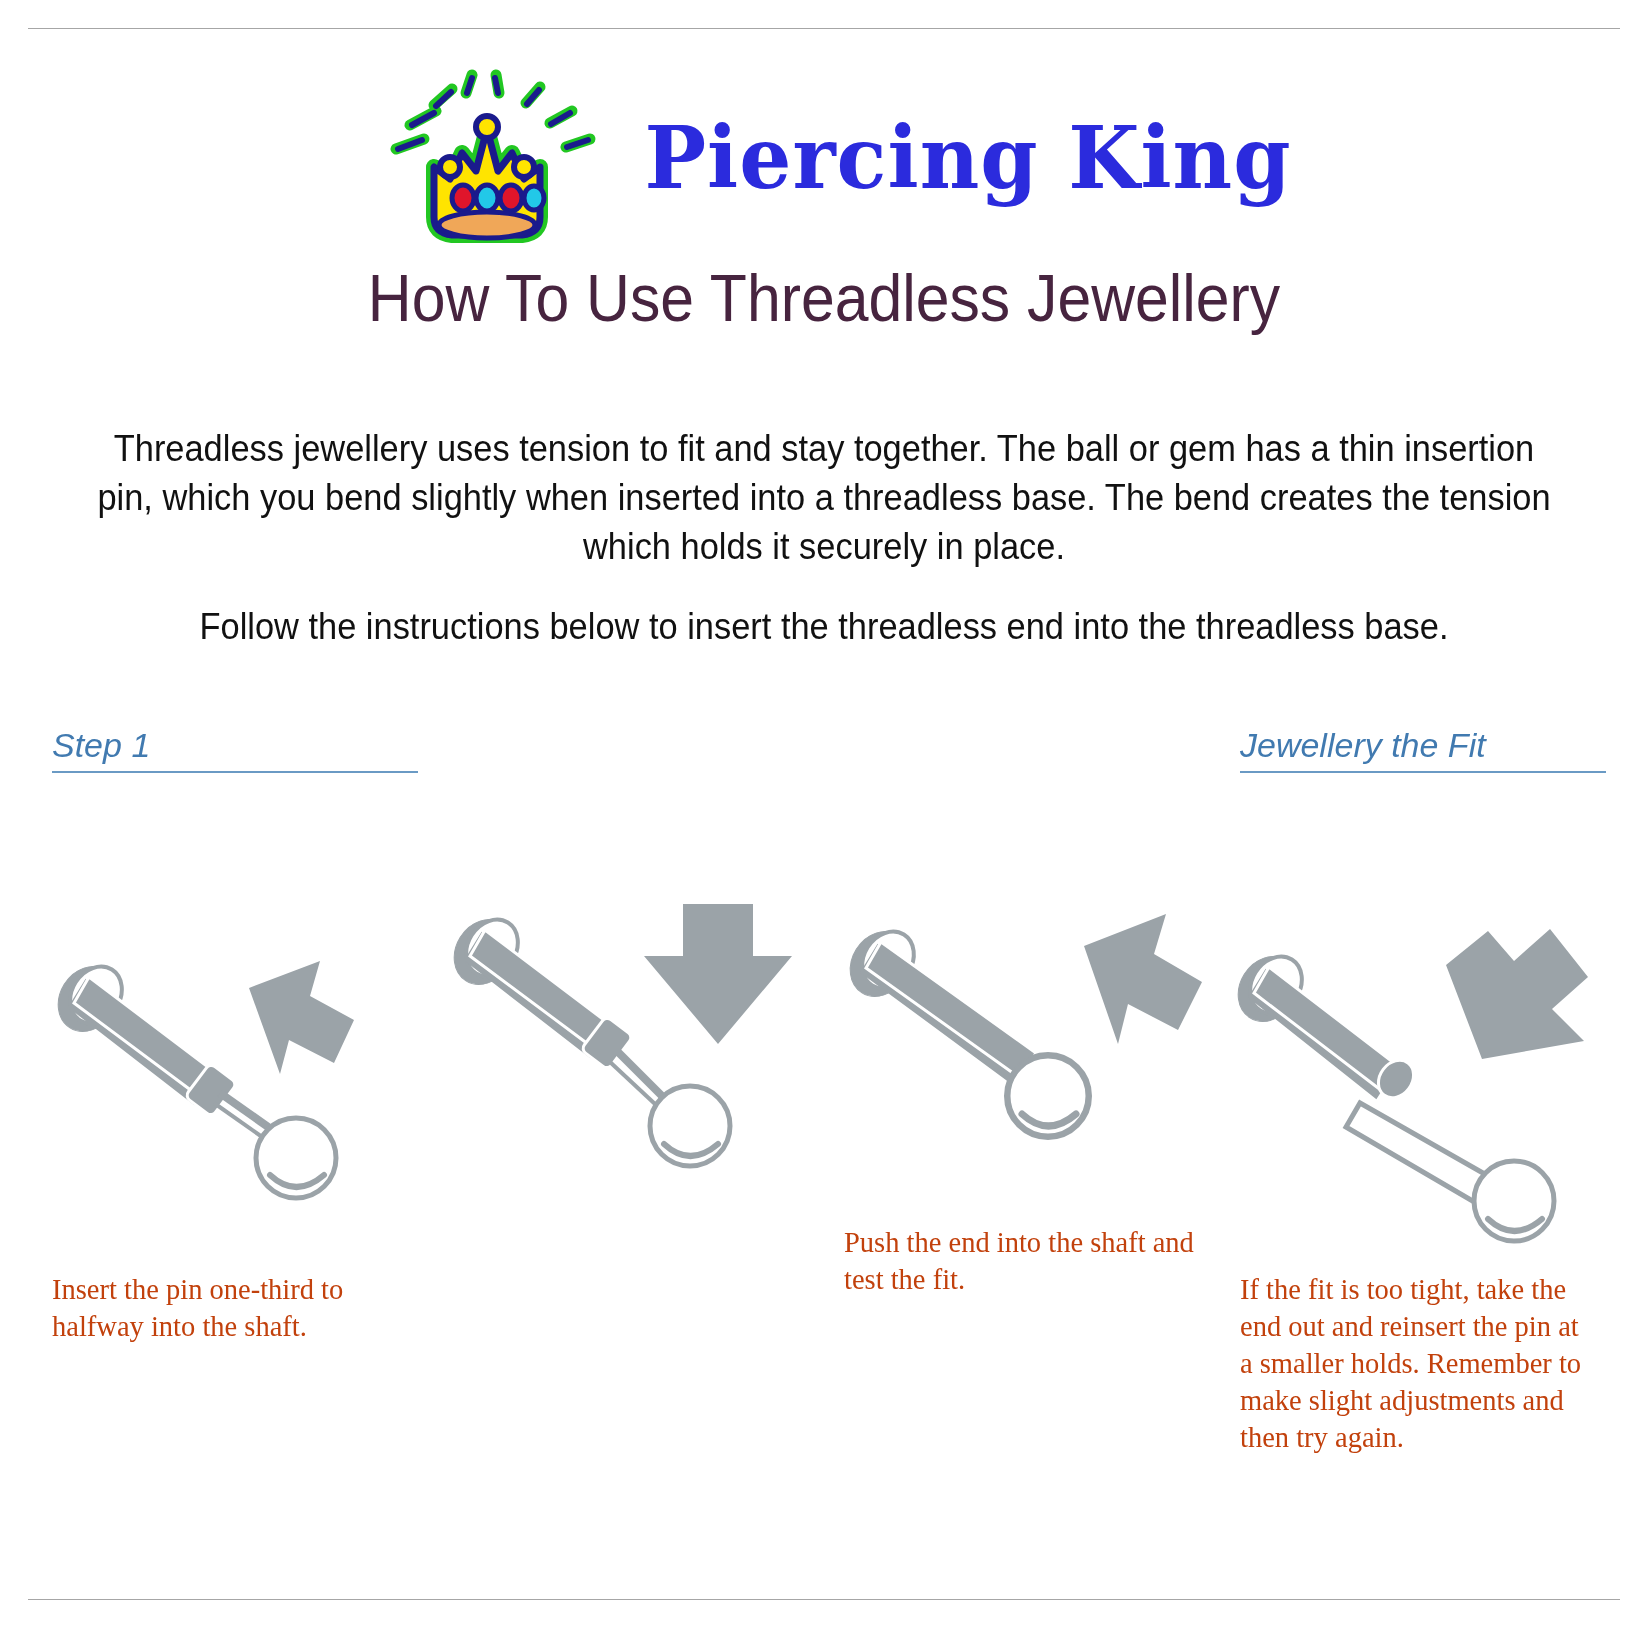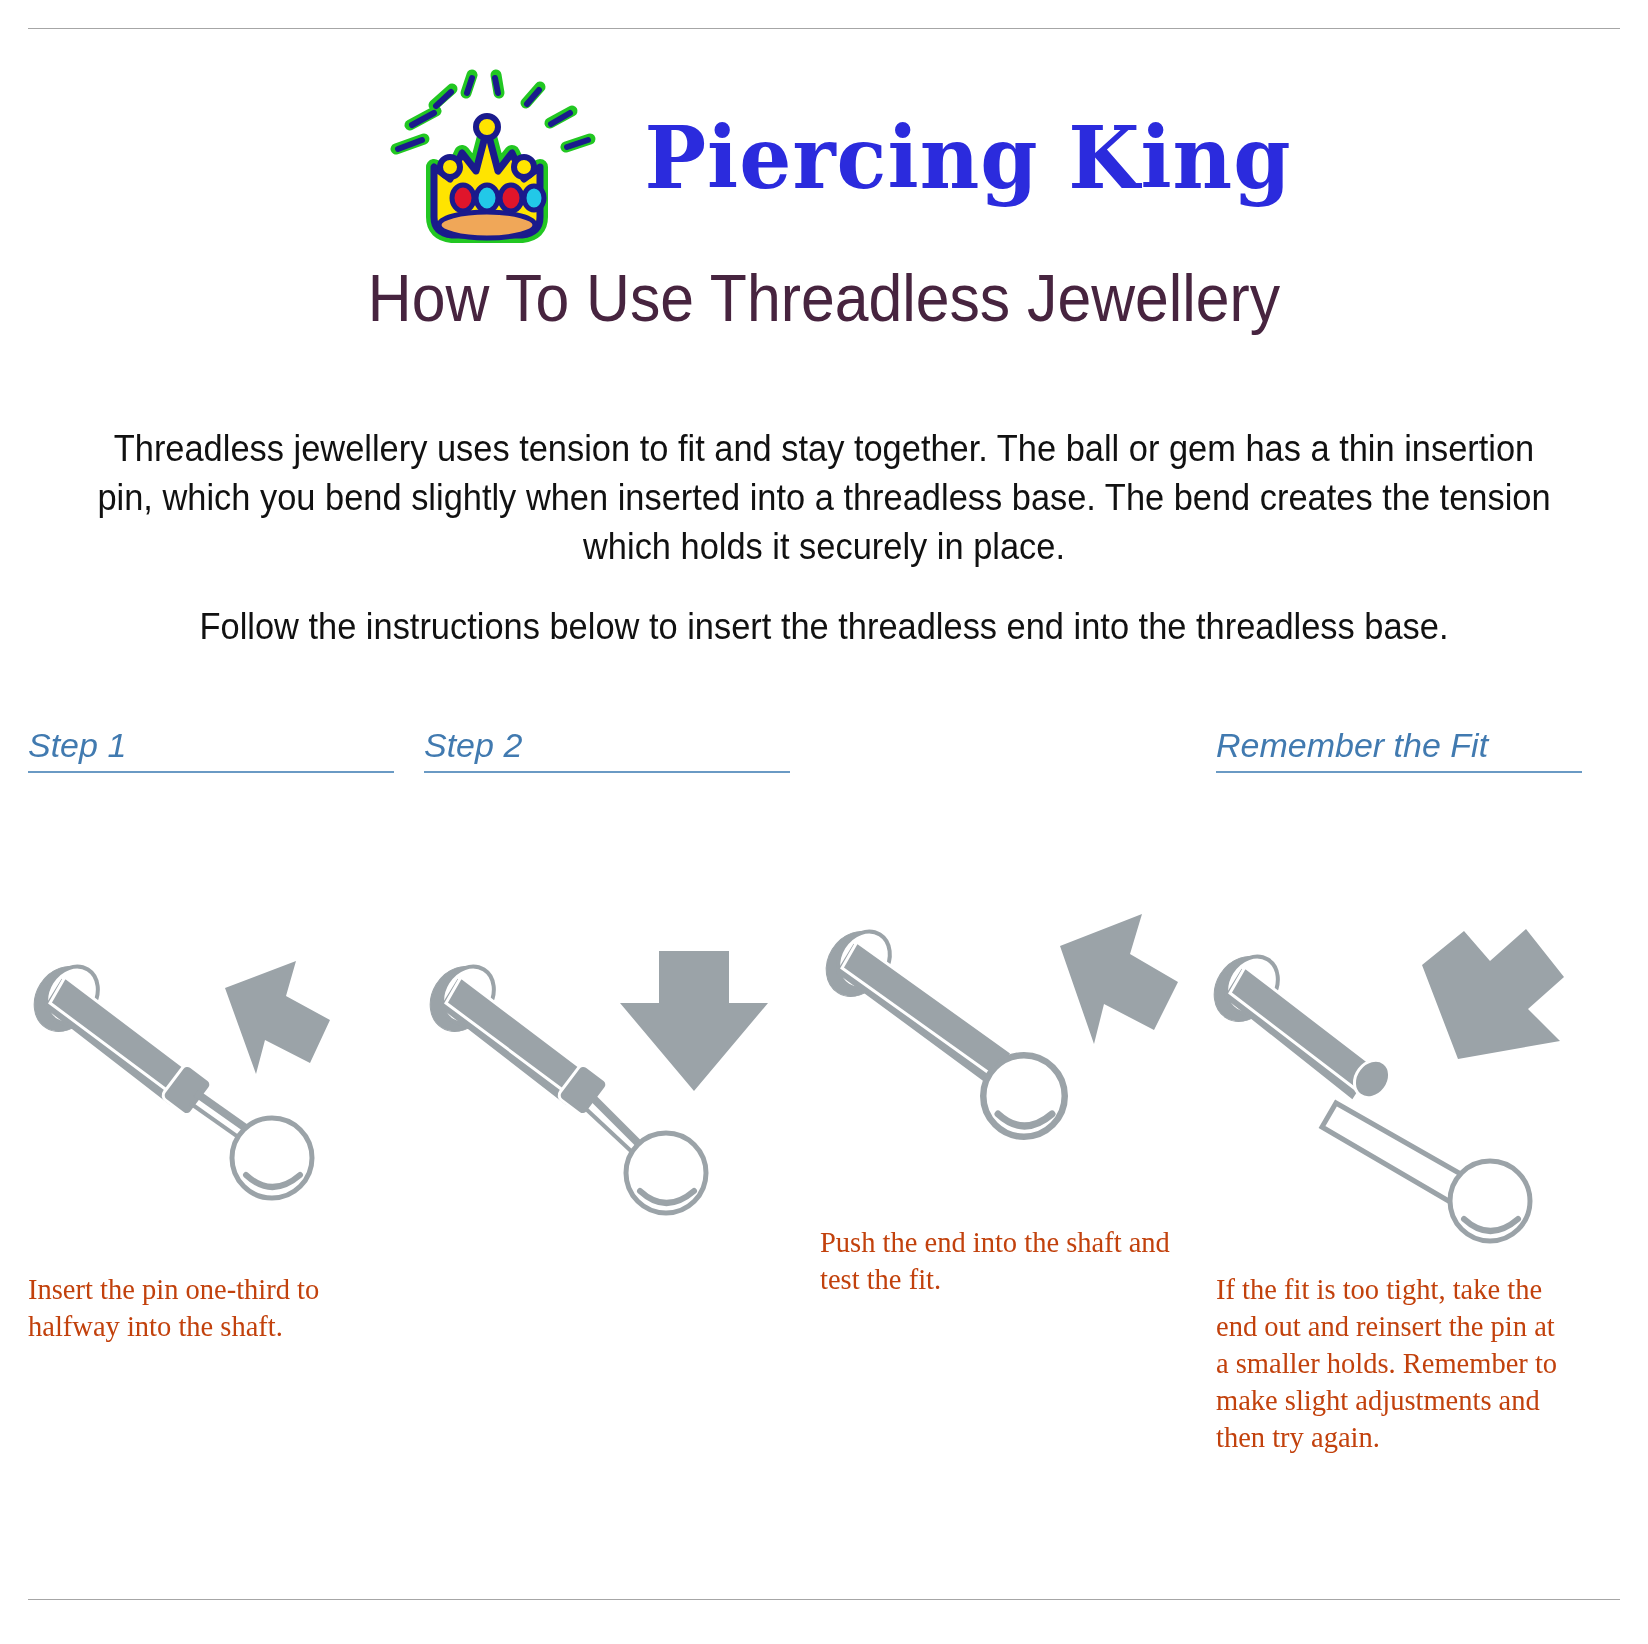--- a/index.html
+++ b/index.html
@@ -108,7 +108,7 @@
   
   .steps {
     position: absolute;
-    left: 28px;
+    left: 52px;
     top: 726px;
     width: 1576px;
     display: flex;

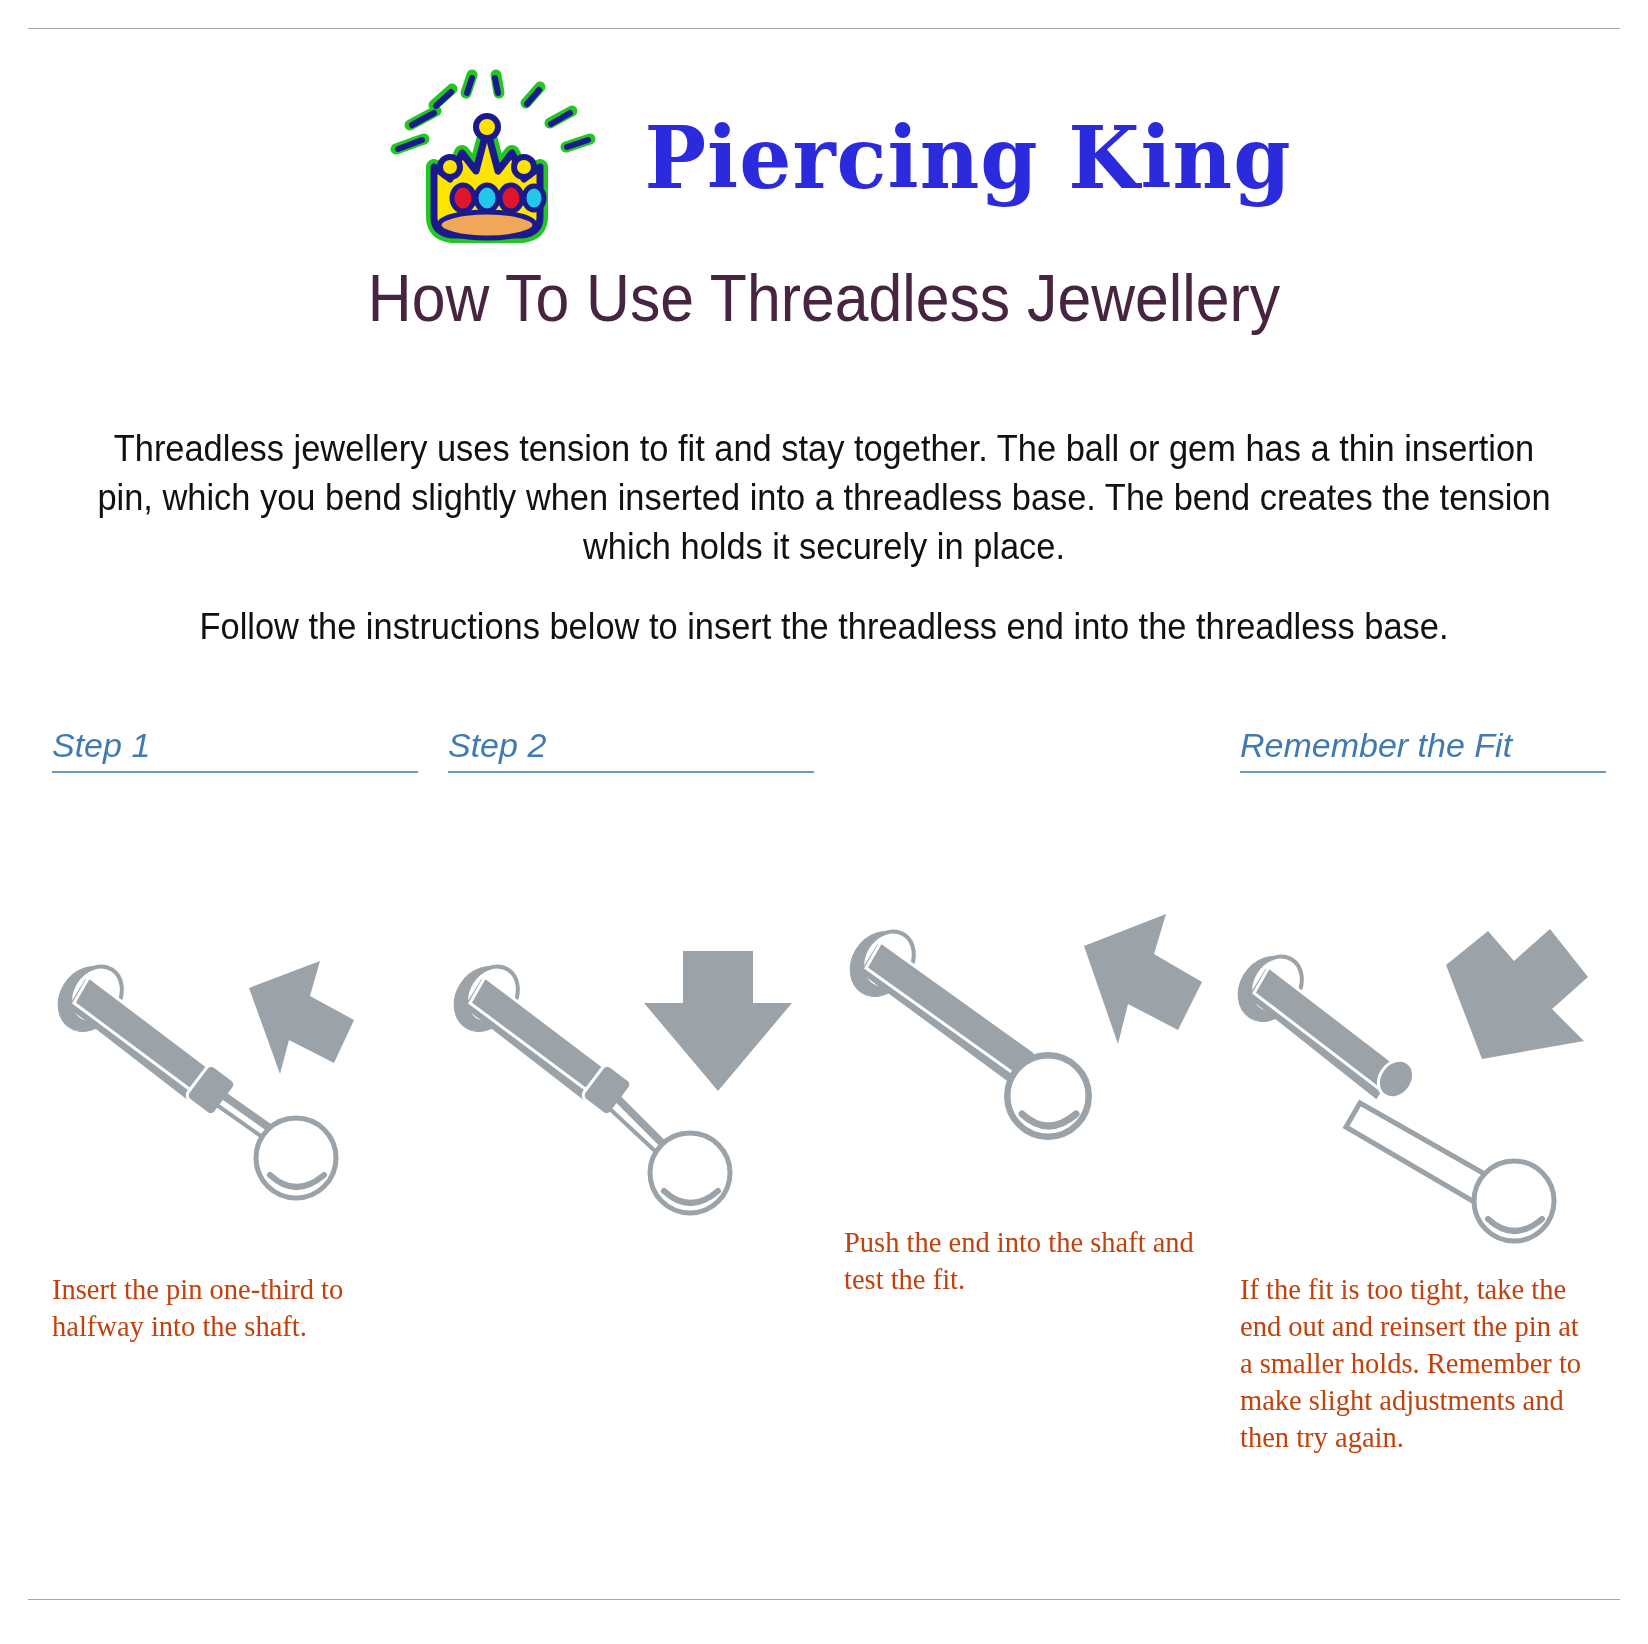--- a/index.html
+++ b/index.html
@@ -230,7 +230,6 @@
     </div>
 
     <div class="step-col">
-      <div class="step-head">Step 2</div>
       <div class="step-art">
         <svg viewBox="0 0 380 300" aria-hidden="true">
           <g fill="#9ba3a8" stroke="#9ba3a8">

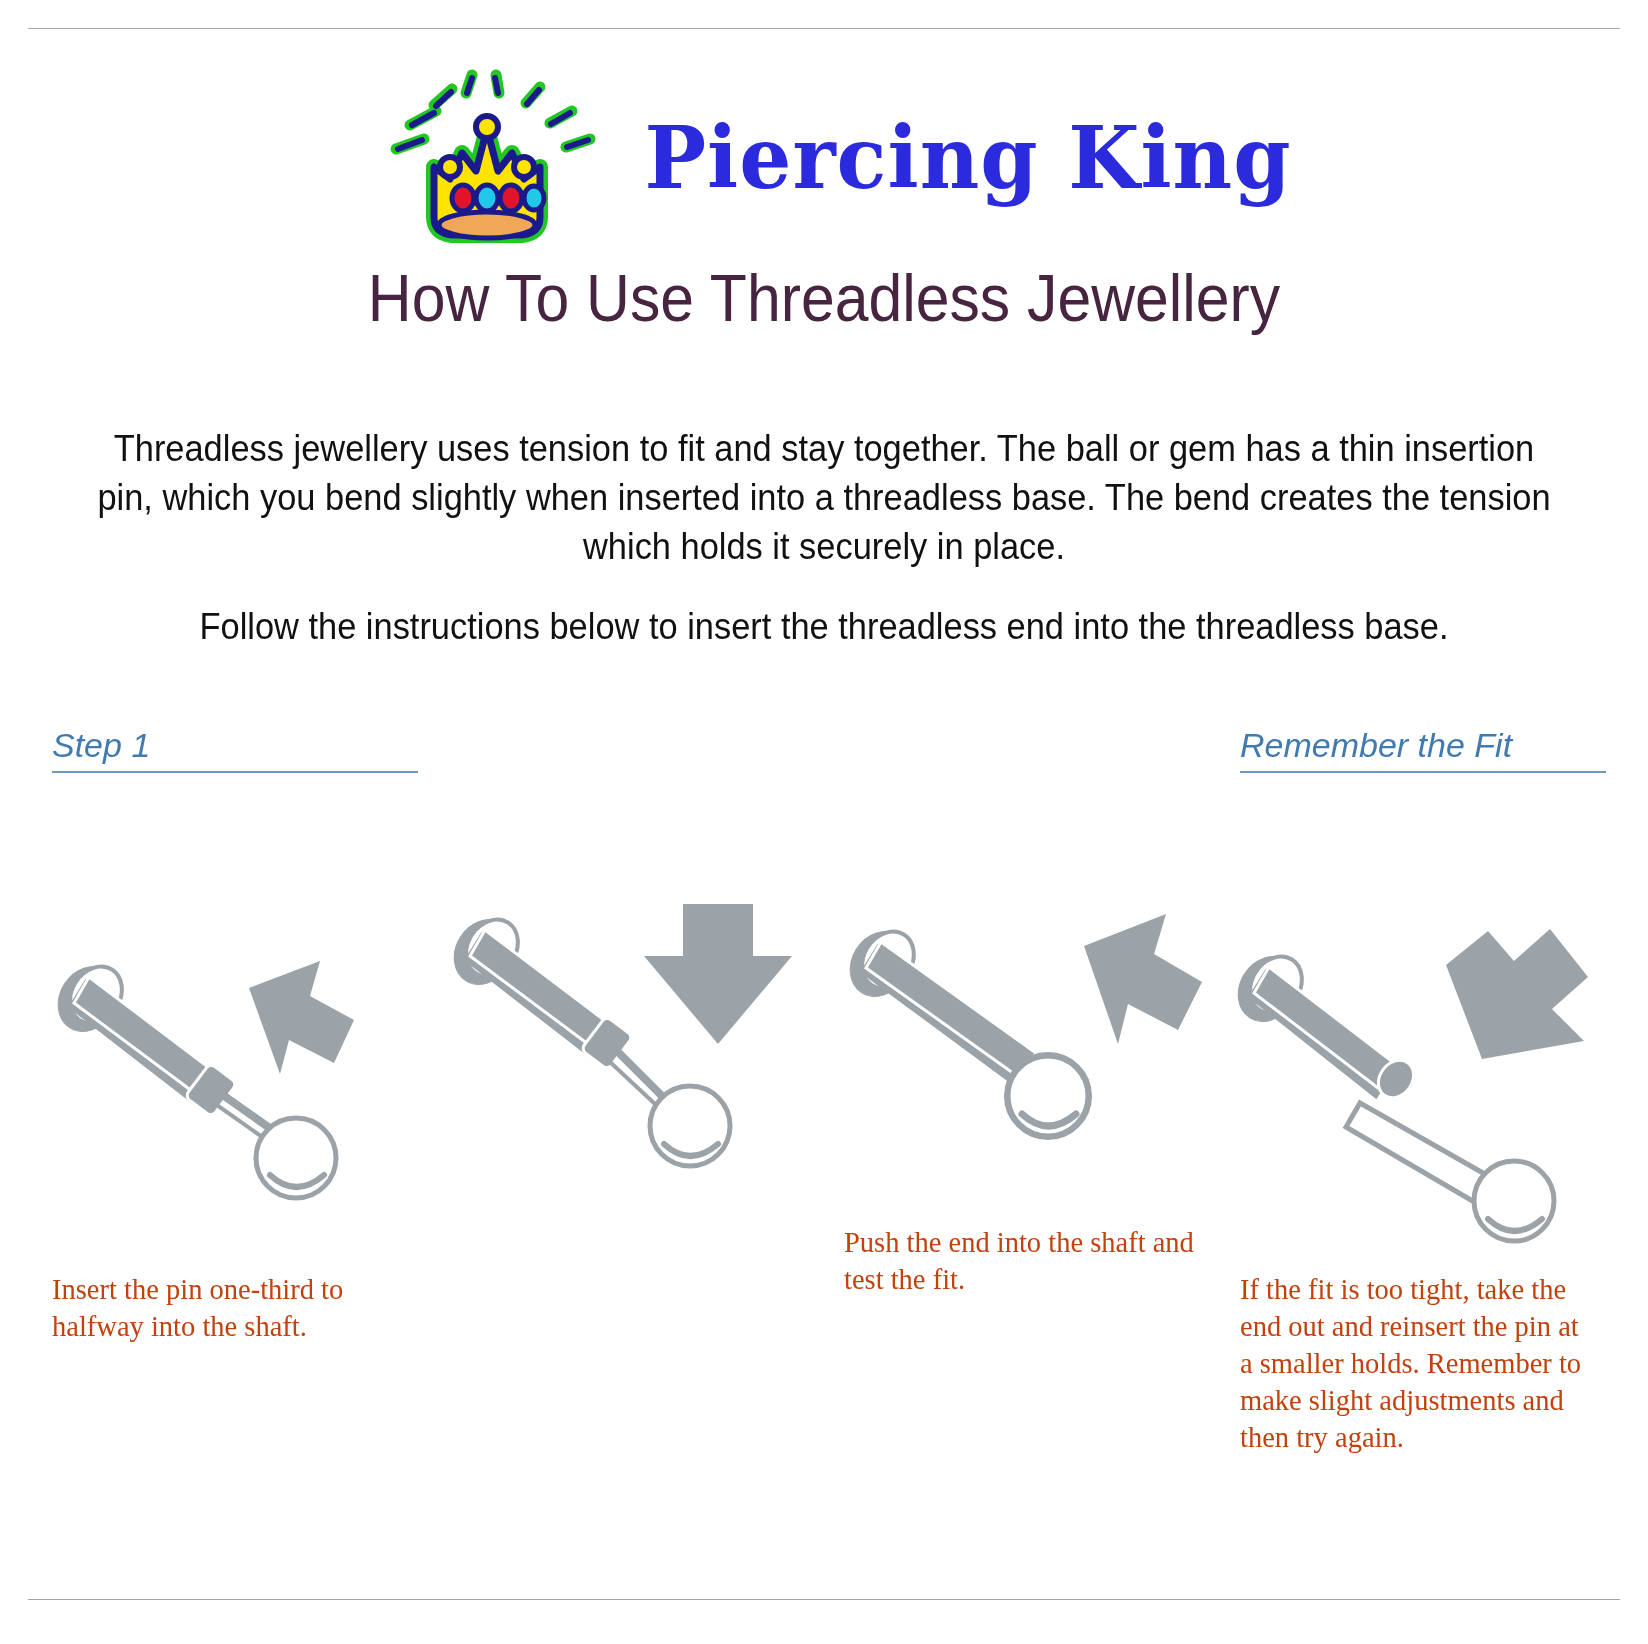--- a/index.html
+++ b/index.html
@@ -267,7 +267,7 @@
     </div>
 
     <div class="step-col">
-      <div class="step-head">Remember the Fit</div>
+      <div class="step-head">Jewellery the Fit</div>
       <div class="step-art">
         <svg viewBox="0 0 380 300" aria-hidden="true">
           <g fill="#9ba3a8" stroke="#9ba3a8">

